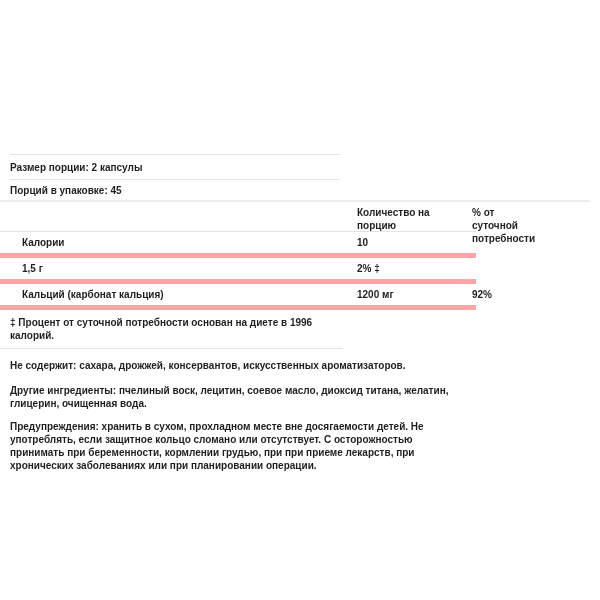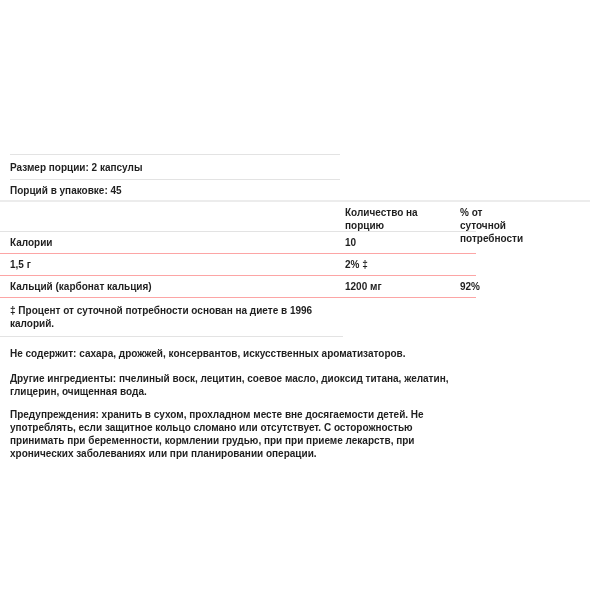--- a/index.html
+++ b/index.html
@@ -20,7 +20,7 @@
   .serving-1{height:24px;}
   .serving-2{height:20px;}
 
-  .facts-grid{display:grid;grid-template-columns:335px 115px auto;padding-left:10px;}
+  .facts-grid{display:grid;grid-template-columns:335px 115px auto;padding-left:22px;}
   .facts-header{height:29px;align-items:start;}
   .facts-header .cell{padding-top:4px;}
   .cell-amount-h{max-width:92px;}

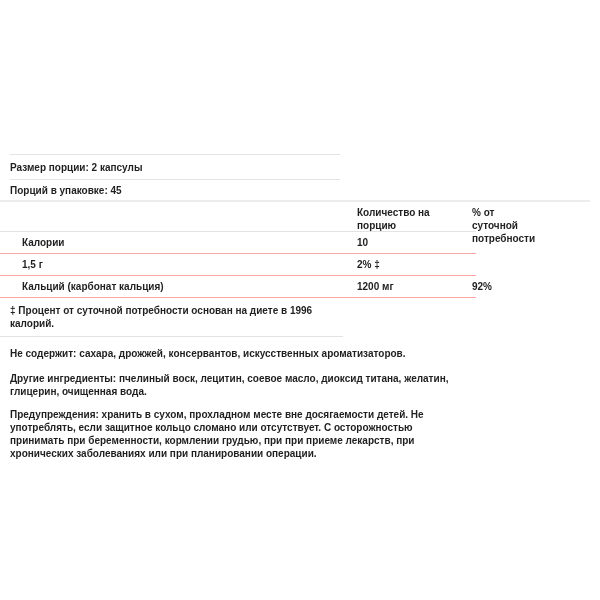--- a/index.html
+++ b/index.html
@@ -25,7 +25,7 @@
   .facts-header .cell{padding-top:4px;}
   .cell-amount-h{max-width:92px;}
   .cell-dv-h{max-width:84px;}
-  .facts-row{height:21px;align-items:center;border-bottom:1px solid #fca5a5;}
+  .facts-row{height:21px;align-items:center;border-bottom:5px solid #fca5a5;}
   .facts-row .cell{display:flex;align-items:center;height:100%;}
   .hdr-border{border-bottom:1px solid #e3e3e3;}
 

